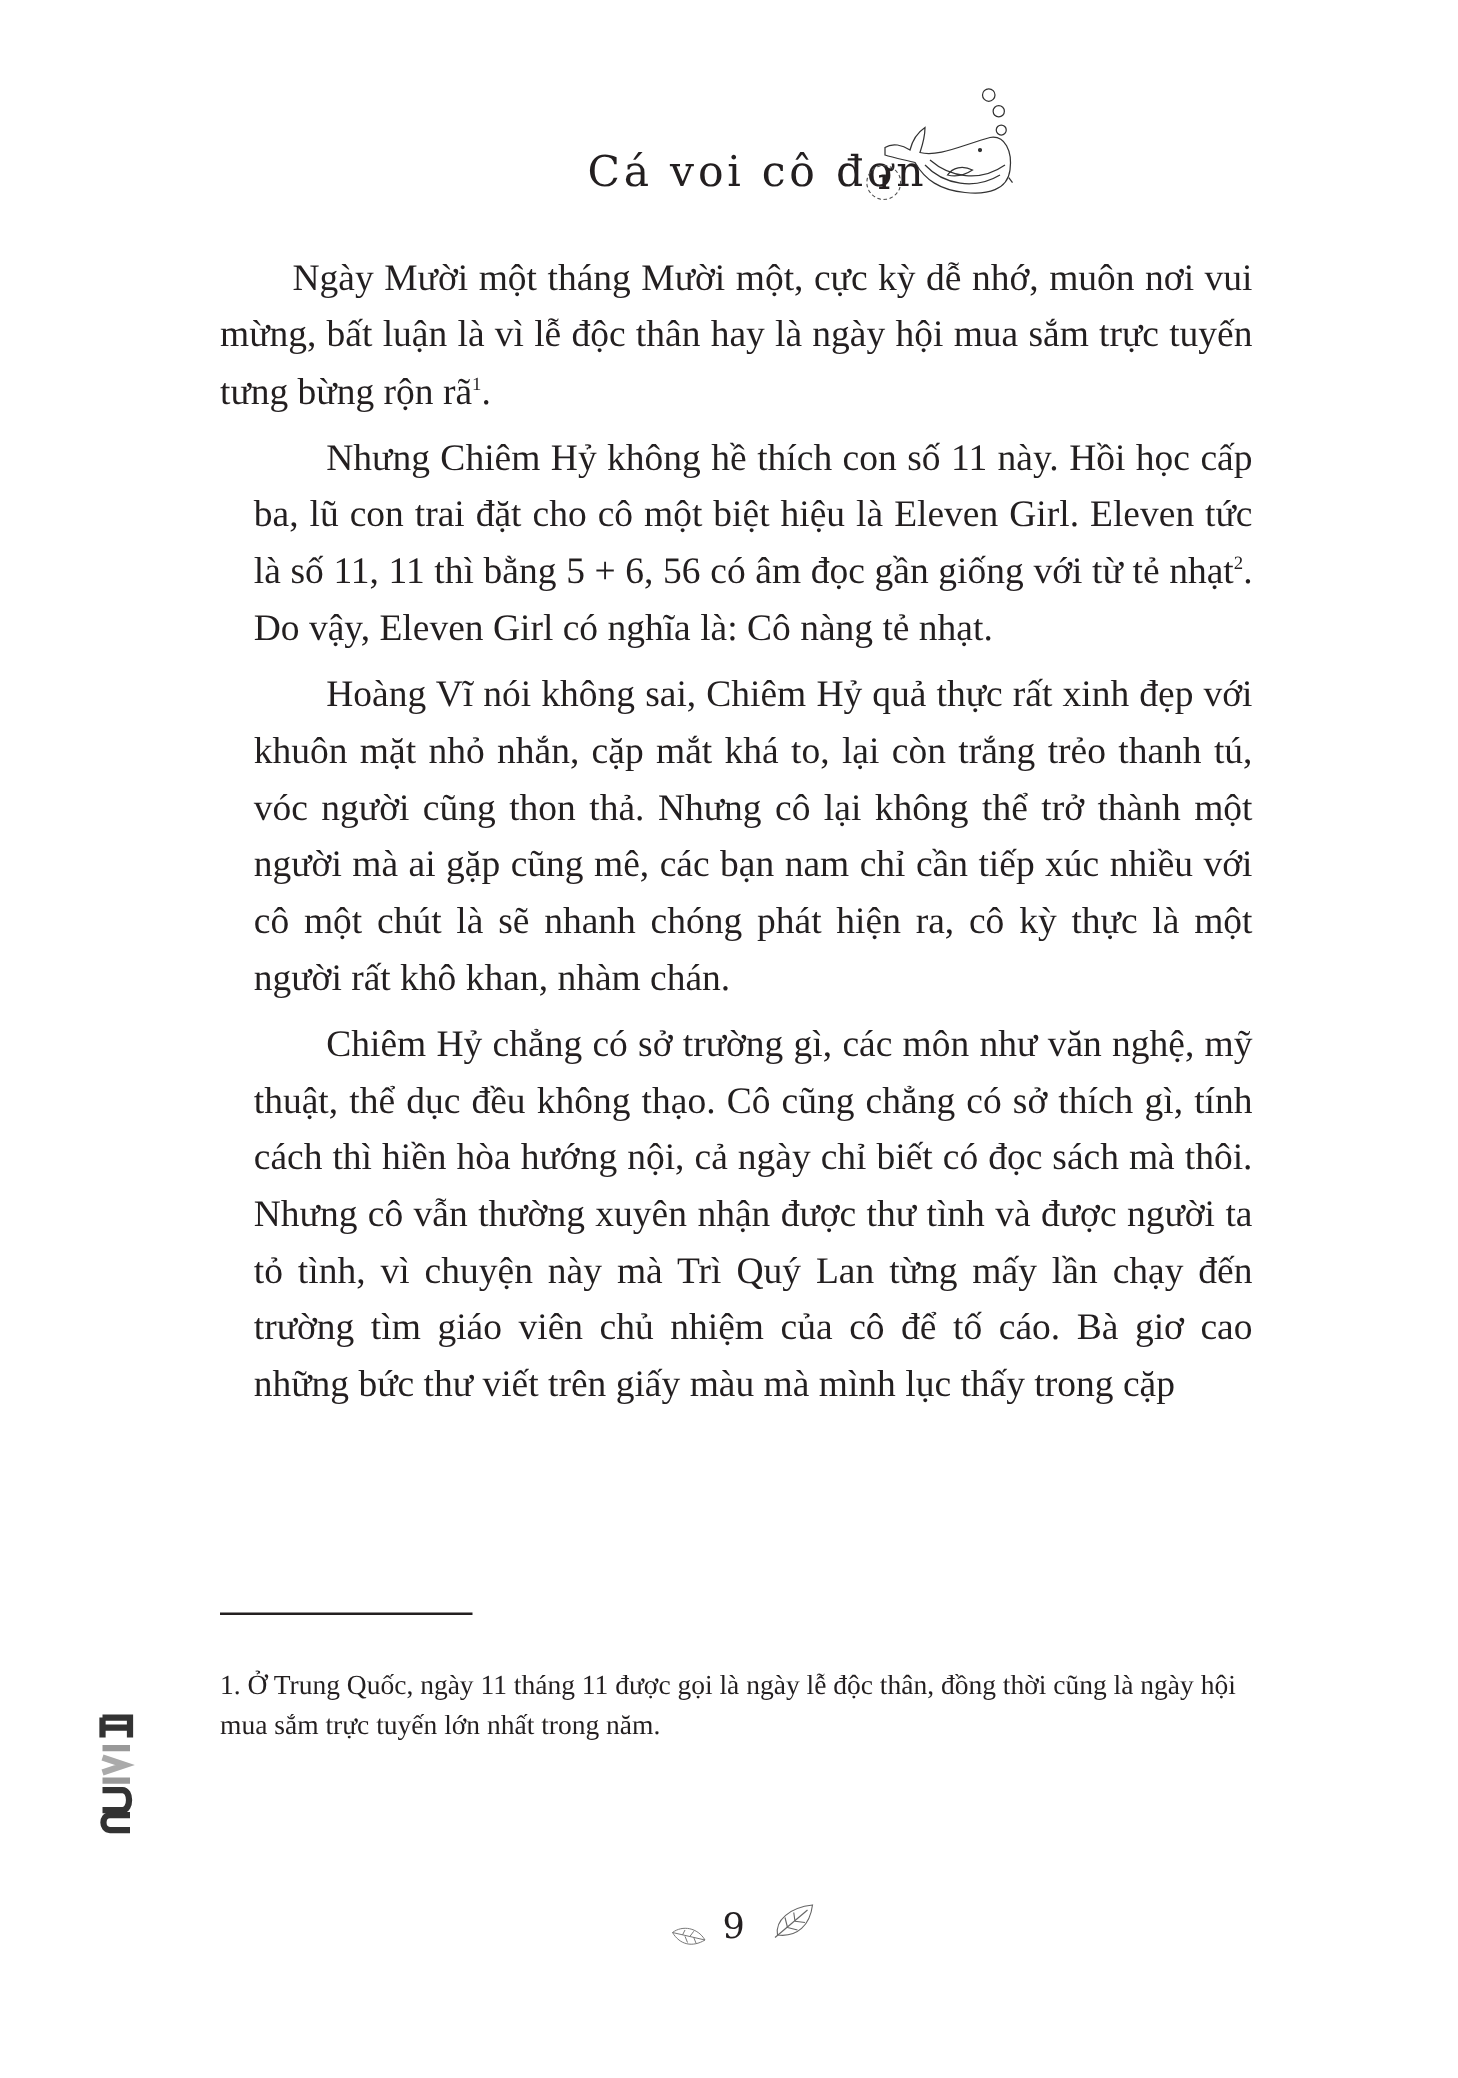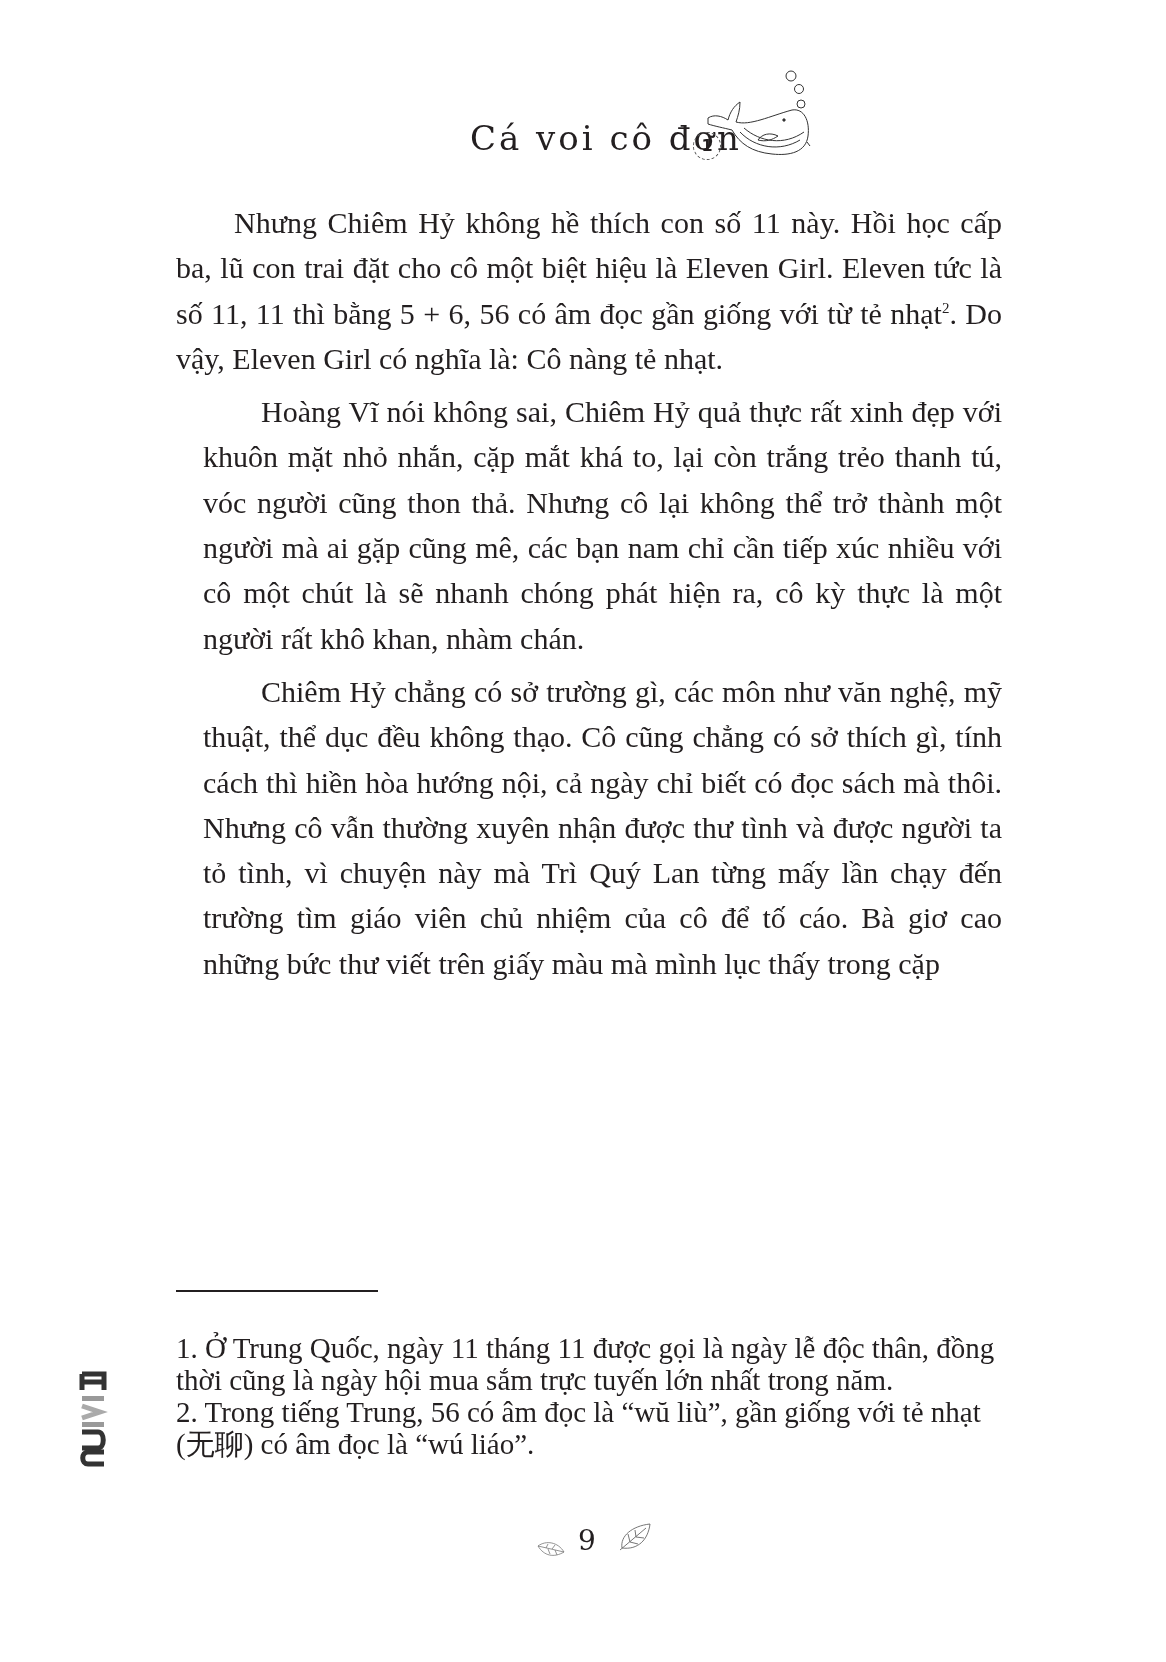--- a/index.html
+++ b/index.html
@@ -60,6 +60,7 @@
 </svg>
 
 <div class="body-text">
+  <p class="para"><span>Ngày Mười một tháng Mười một, cực kỳ dễ nhớ, muôn nơi vui mừng, bất luận là vì lễ độc thân hay là ngày hội mua sắm trực tuyến tưng bừng rộn rã</span><sup>1</sup><span>.</span></p>
   <p class="para"><span>Nhưng Chiêm Hỷ không hề thích con số 11 này. Hồi học cấp ba, lũ con trai đặt cho cô một biệt hiệu là Eleven Girl. Eleven tức là số 11, 11 thì bằng 5 + 6, 56 có âm đọc gần giống với từ tẻ nhạt</span><sup>2</sup><span>. Do vậy, Eleven Girl có nghĩa là: Cô nàng tẻ nhạt.</span></p>
   <p class="para">Hoàng Vĩ nói không sai, Chiêm Hỷ quả thực rất xinh đẹp với khuôn mặt nhỏ nhắn, cặp mắt khá to, lại còn trắng trẻo thanh tú, vóc người cũng thon thả. Nhưng cô lại không thể trở thành một người mà ai gặp cũng mê, các bạn nam chỉ cần tiếp xúc nhiều với cô một chút là sẽ nhanh chóng phát hiện ra, cô kỳ thực là một người rất khô khan, nhàm chán.</p>
   <p class="para">Chiêm Hỷ chẳng có sở trường gì, các môn như văn nghệ, mỹ thuật, thể dục đều không thạo. Cô cũng chẳng có sở thích gì, tính cách thì hiền hòa hướng nội, cả ngày chỉ biết có đọc sách mà thôi. Nhưng cô vẫn thường xuyên nhận được thư tình và được người ta tỏ tình, vì chuyện này mà Trì Quý Lan từng mấy lần chạy đến trường tìm giáo viên chủ nhiệm của cô để tố cáo. Bà giơ cao những bức thư viết trên giấy màu mà mình lục thấy trong cặp</p>

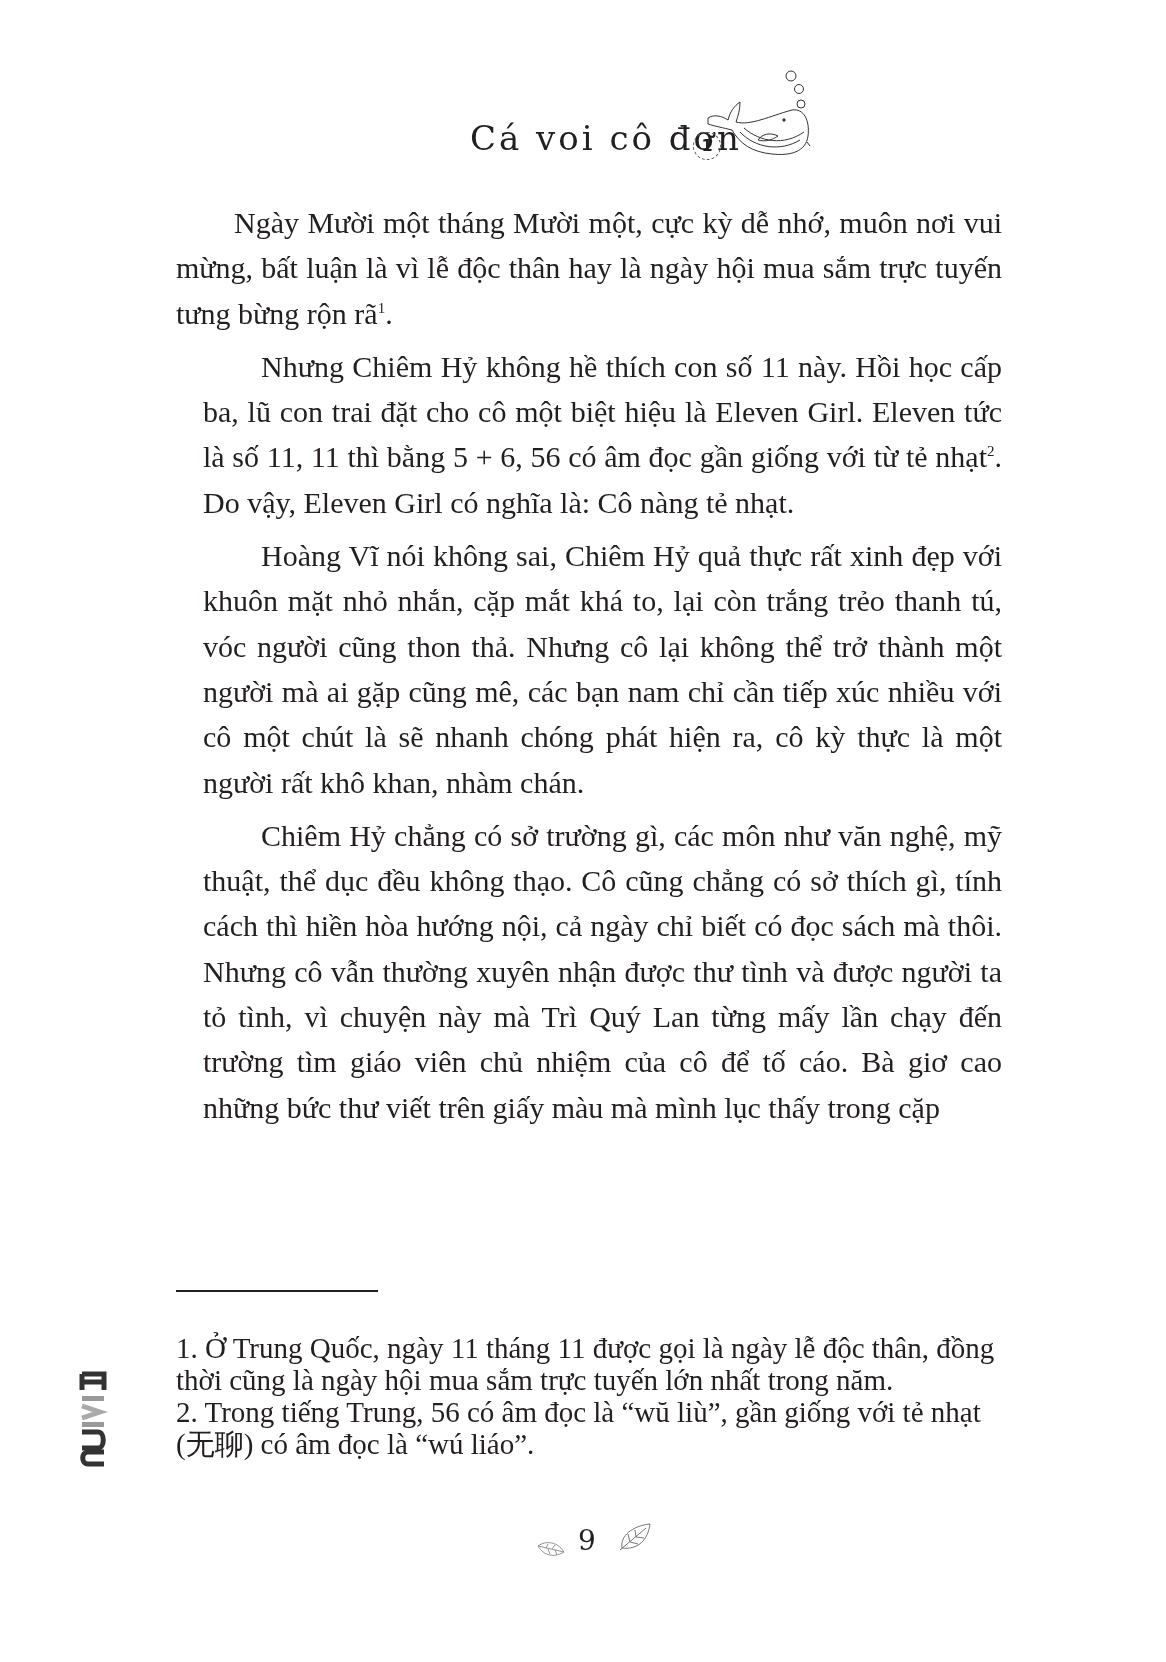--- a/index.html
+++ b/index.html
@@ -28,7 +28,7 @@
   .rule { position: absolute; left: 176px; top: 1290px; width: 202px; height: 2px; background: #231f20; }
   .footnotes {
     position: absolute; left: 176px; top: 1332px; width: 826px;
-    font-family: "Liberation Serif", serif; font-size: 29px; line-height: 32px;
+    font-family: "Liberation Serif", serif; font-size: 22px; line-height: 32px;
     color: #231f20;
   }
   .fn { margin: 0; }

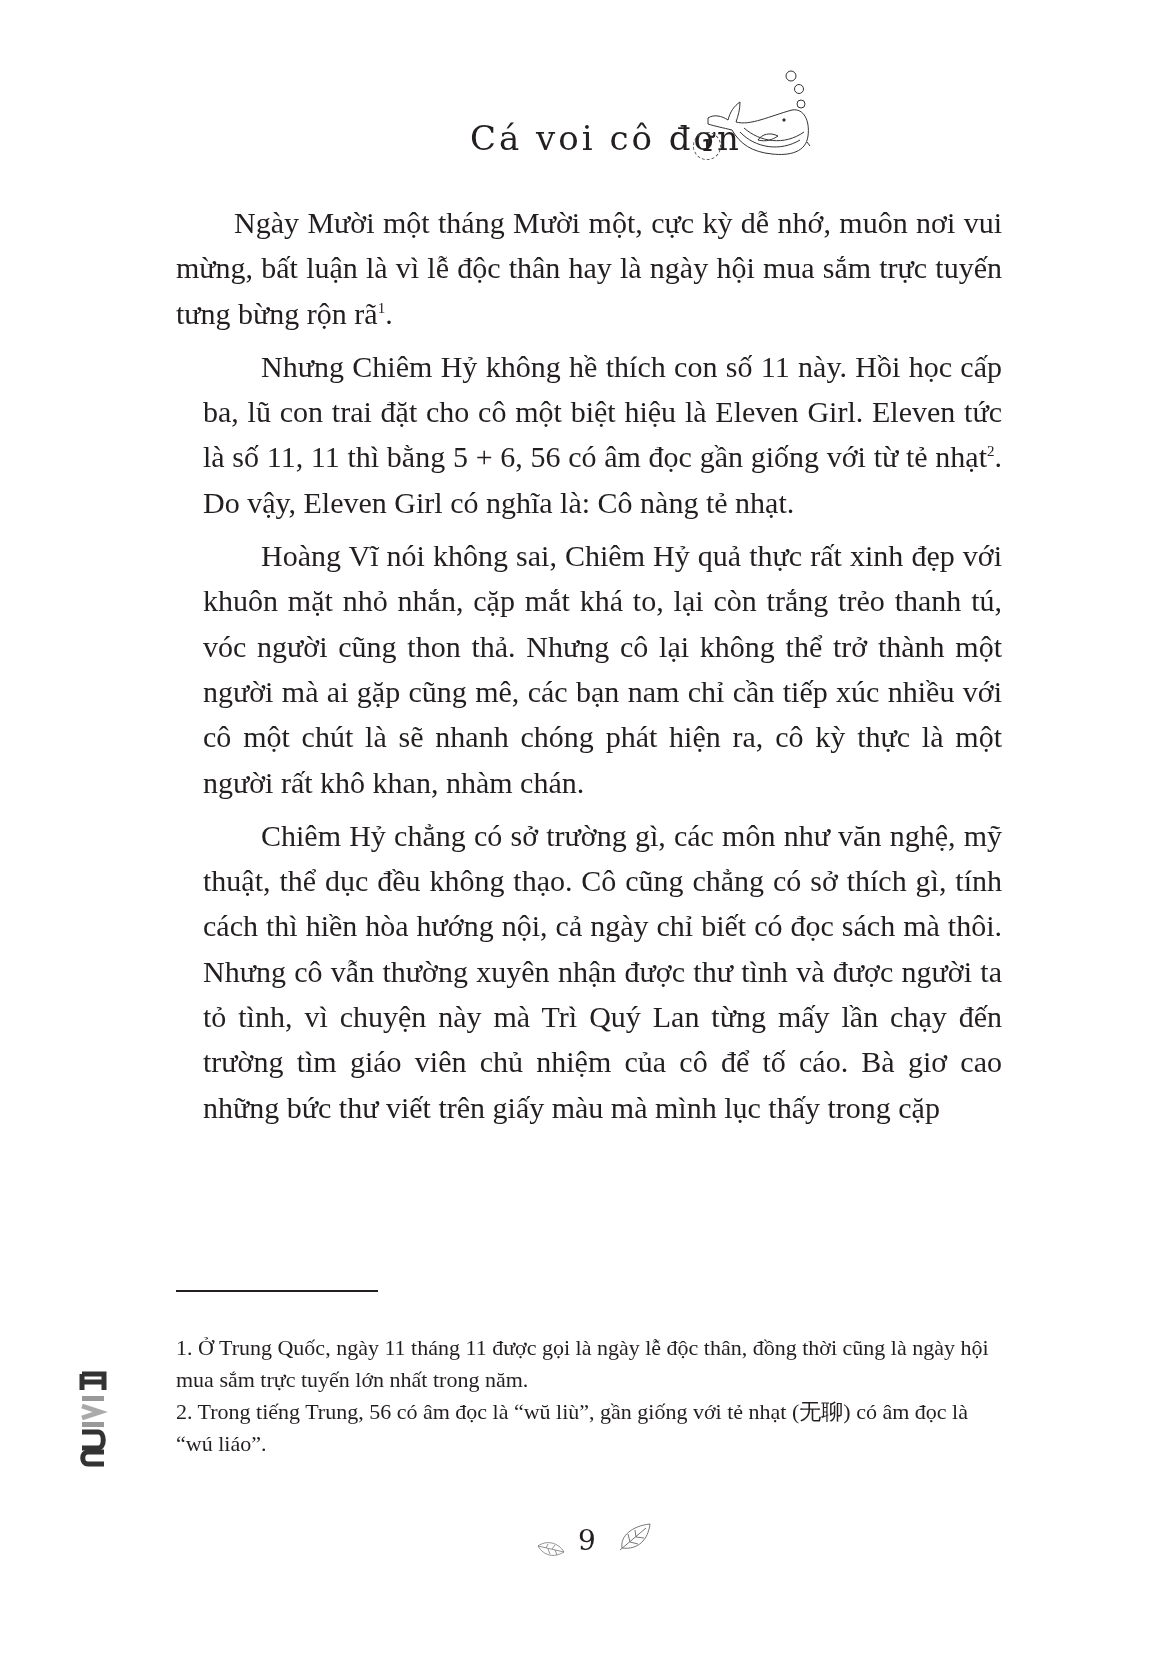--- a/index.html
+++ b/index.html
@@ -69,7 +69,6 @@
 <div class="rule"></div>
 <div class="footnotes">
   <p class="fn">1. Ở Trung Quốc, ngày 11 tháng 11 được gọi là ngày lễ độc thân, đồng thời cũng là ngày hội mua sắm trực tuyến lớn nhất trong năm.</p>
-  <p class="fn">2. Trong tiếng Trung, 56 có âm đọc là “wŭ liù”, gần giống với tẻ nhạt (无聊) có âm đọc là “wú liáo”.</p>
 </div>
 
 <svg class="logo" viewBox="0 0 30 100">

